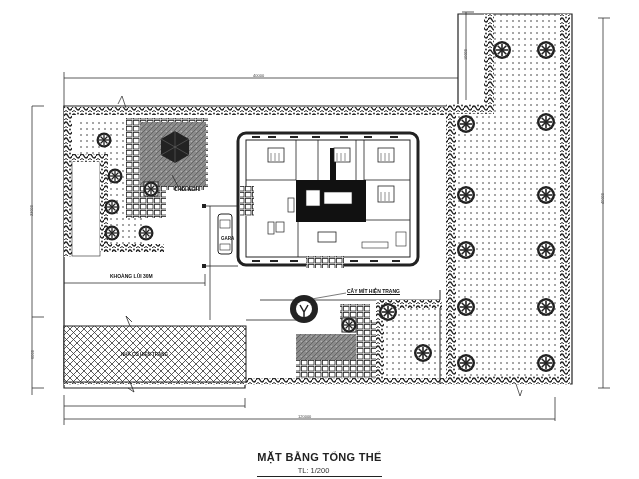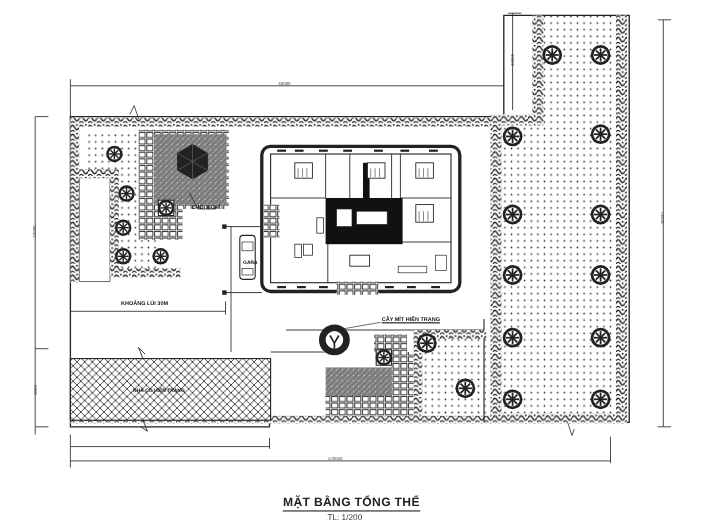--- a/index.html
+++ b/index.html
@@ -7,7 +7,7 @@
   svg{position:absolute;left:0;top:0;}
   .ttl{position:absolute;left:0;width:639px;text-align:center;}
   #title{top:451px;font-size:11px;font-weight:bold;letter-spacing:0.3px;color:#222;}
-  #title span{border-bottom:1.5px solid #222;padding-bottom:1px;}
+  #title span{border-bottom:1.5px solid #222;padding-bottom:13px;}
   #scale{top:466px;font-size:7.5px;color:#333;left:-6px;}
   .lbl{position:absolute;font-size:5px;font-weight:bold;color:#111;white-space:nowrap;}
   .dim{position:absolute;font-size:4px;color:#444;white-space:nowrap;}

